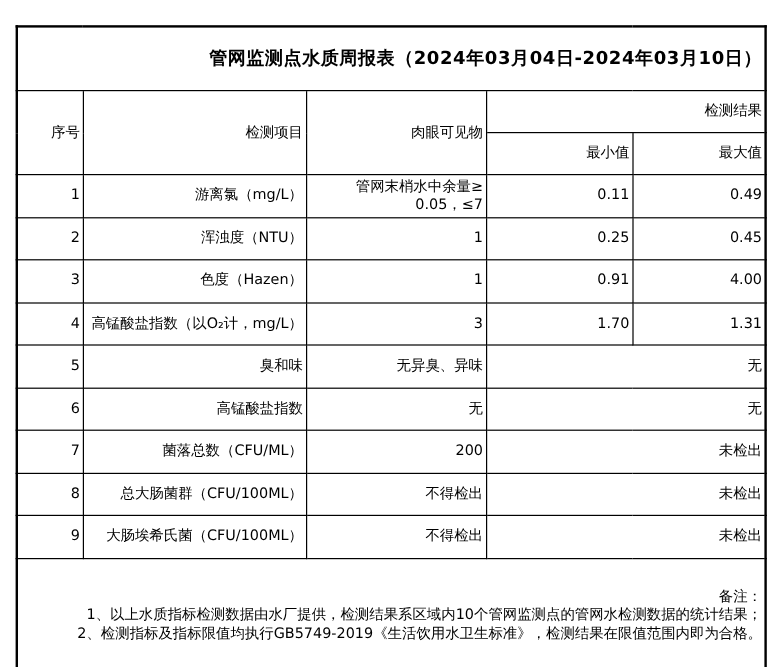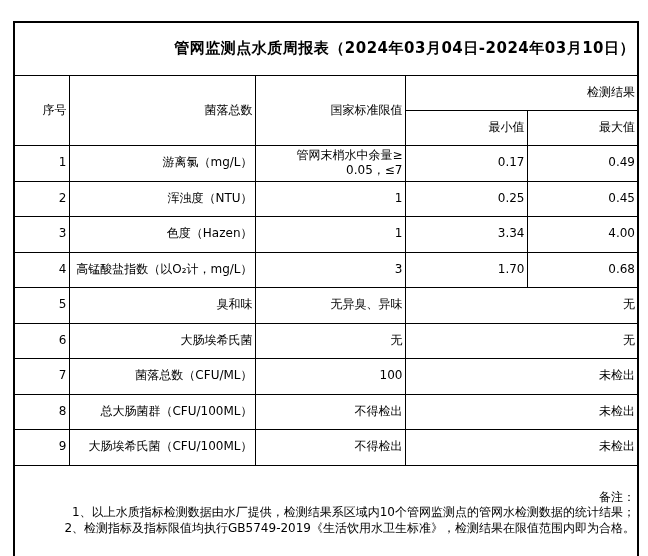--- a/index.html
+++ b/index.html
@@ -77,7 +77,7 @@
       </tr>
       <tr class="hdr-row">
         <td rowspan="2">序号</td>
-        <td rowspan="2">菌落总数</td>
+        <td rowspan="2">检测项目</td>
         <td rowspan="2">国家标准限值</td>
         <td colspan="2">检测结果</td>
       </tr>

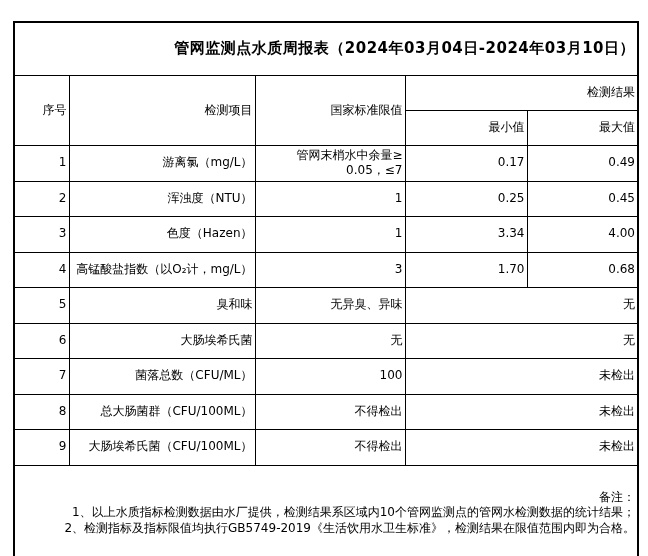--- a/index.html
+++ b/index.html
@@ -78,7 +78,7 @@
       <tr class="hdr-row">
         <td rowspan="2">序号</td>
         <td rowspan="2">检测项目</td>
-        <td rowspan="2">国家标准限值</td>
+        <td rowspan="2">肉眼可见物</td>
         <td colspan="2">检测结果</td>
       </tr>
       <tr class="hdr-row">

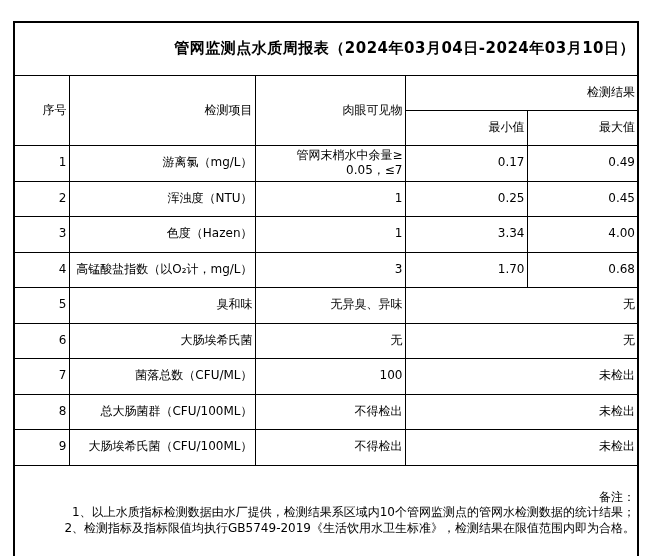--- a/index.html
+++ b/index.html
@@ -92,7 +92,7 @@
     <td class="item">游离氯（mg/L）</td>
     <td class="standard">管网末梢水中余量≥
 0.05，≤7</td>
-    <td>0.17</td>
+    <td>0.11</td>
     <td>0.49</td>
   </tr>
         <tr class="data-row">

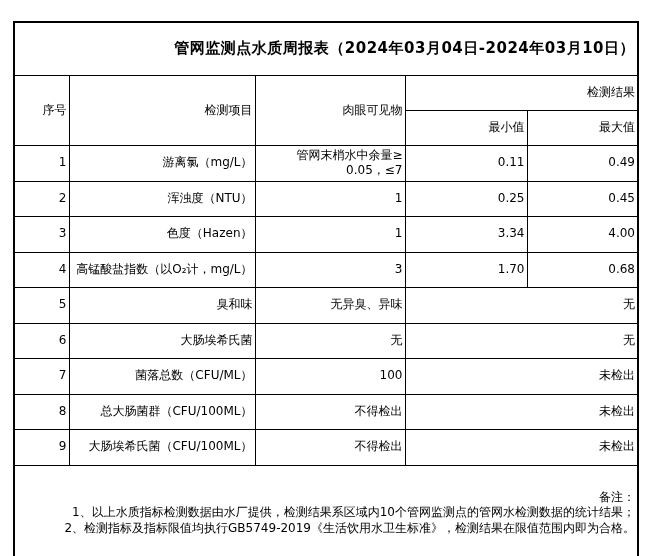--- a/index.html
+++ b/index.html
@@ -106,7 +106,7 @@
     <td>3</td>
     <td class="item">色度（Hazen）</td>
     <td class="standard">1</td>
-    <td>3.34</td>
+    <td>0.91</td>
     <td>4.00</td>
   </tr>
         <tr class="data-row">

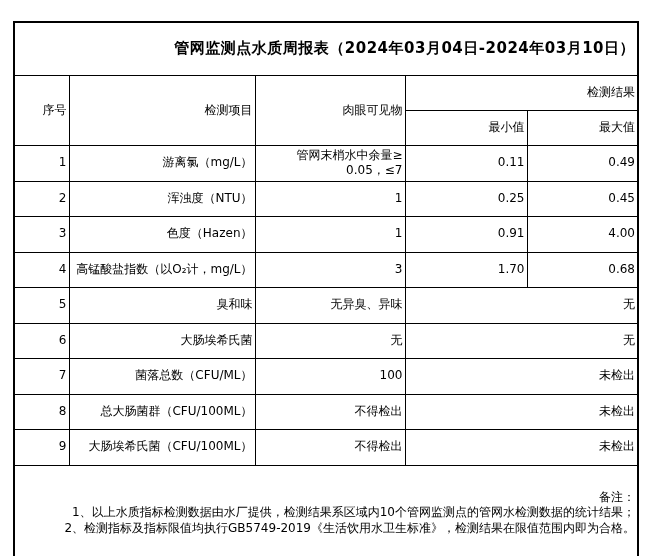--- a/index.html
+++ b/index.html
@@ -114,7 +114,7 @@
     <td class="item">高锰酸盐指数（以O₂计，mg/L）</td>
     <td class="standard">3</td>
     <td>1.70</td>
-    <td>0.68</td>
+    <td>1.31</td>
   </tr>
         <tr class="data-row">
     <td>5</td>

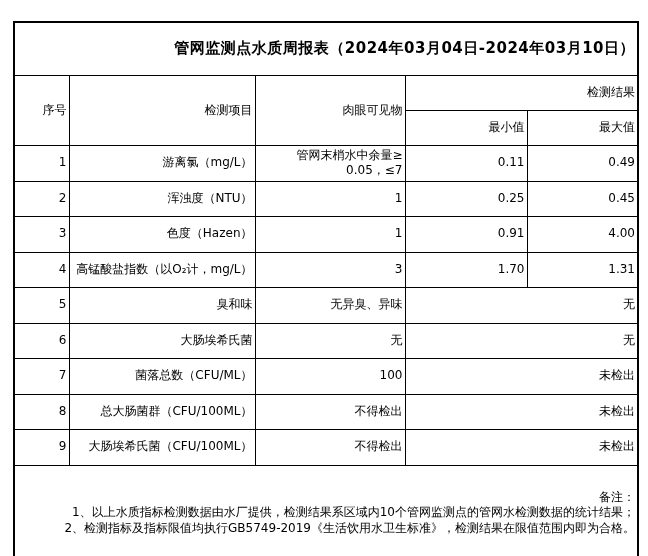--- a/index.html
+++ b/index.html
@@ -125,7 +125,7 @@
   </tr>
         <tr class="data-row">
     <td>6</td>
-    <td class="item">大肠埃希氏菌</td>
+    <td class="item">高锰酸盐指数</td>
     <td class="standard">无</td>
     <td colspan="2">无</td>
 

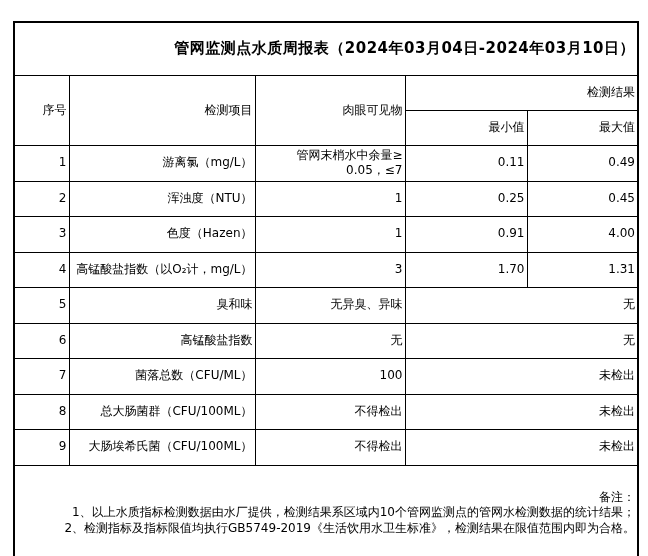--- a/index.html
+++ b/index.html
@@ -133,7 +133,7 @@
         <tr class="data-row">
     <td>7</td>
     <td class="item">菌落总数（CFU/ML）</td>
-    <td class="standard">100</td>
+    <td class="standard">200</td>
     <td colspan="2">未检出</td>
 
   </tr>

